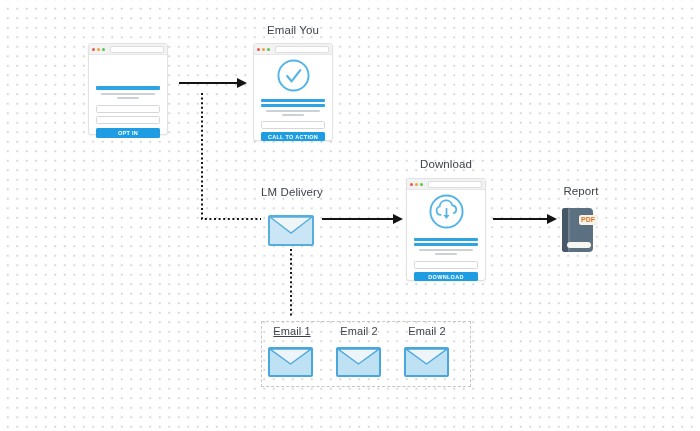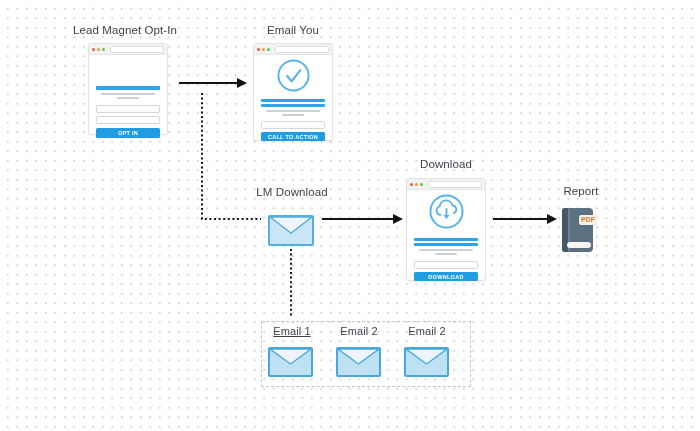--- a/index.html
+++ b/index.html
@@ -84,7 +84,6 @@
     </g>
   </svg>
 
-  <div class="node-label" style="left:125px;top:24px;">Lead Magnet Opt-In</div>
   <div class="node-label" style="left:293px;top:24px;">Email You</div>
   <div class="node-label" style="left:292px;top:186px;">LM Download</div>
   <div class="node-label" style="left:446px;top:158px;">Download</div>

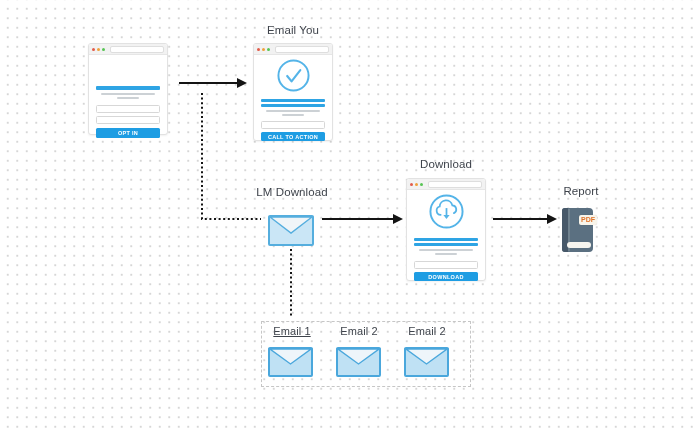--- a/index.html
+++ b/index.html
@@ -85,7 +85,7 @@
   </svg>
 
   <div class="node-label" style="left:293px;top:24px;">Email You</div>
-  <div class="node-label" style="left:292px;top:186px;">LM Download</div>
+  <div class="node-label" style="left:292px;top:186px;">LM Delivery</div>
   <div class="node-label" style="left:446px;top:158px;">Download</div>
   <div class="node-label" style="left:581px;top:185px;text-align:right;">Report</div>
 

